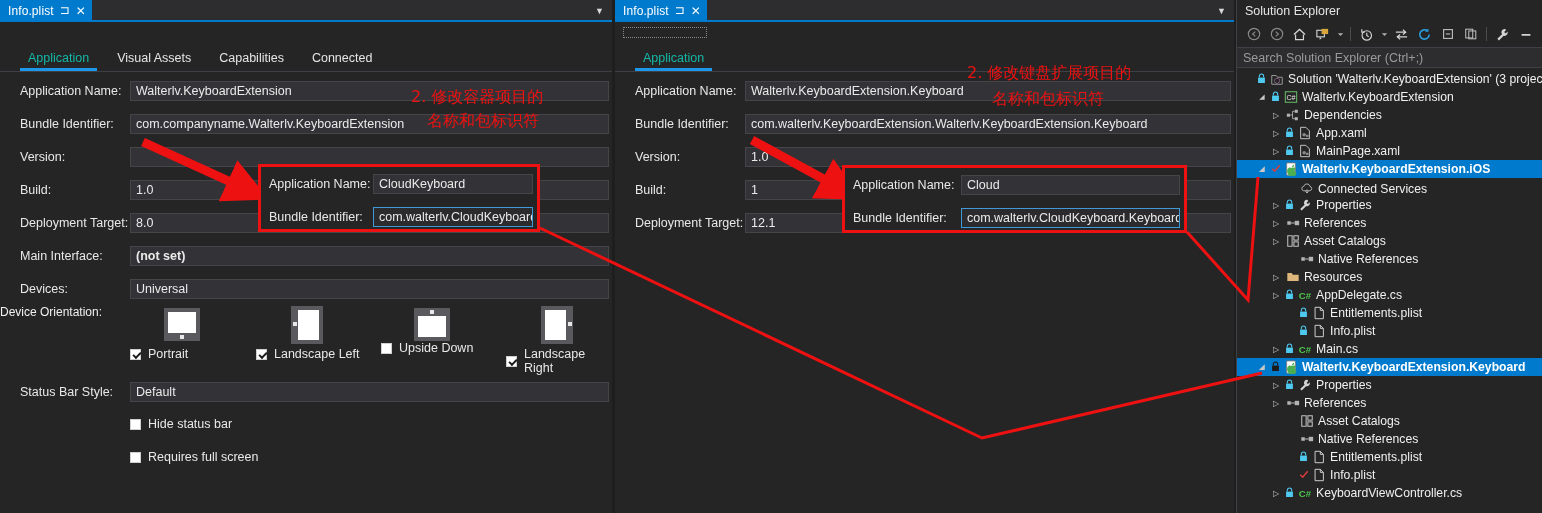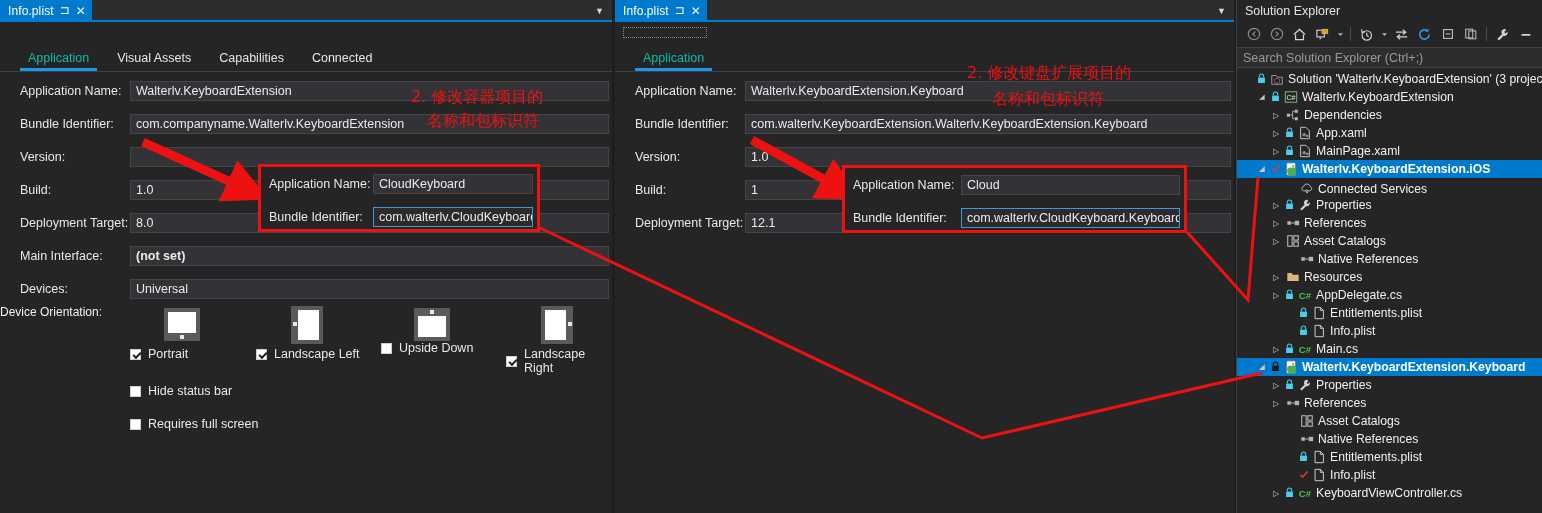--- a/index.html
+++ b/index.html
@@ -236,6 +236,10 @@
         </div>
       </div>
 
+      <div class="prow">
+        <span class="plabel">Status Bar Style:</span>
+        <span class="pfield" style="left:130px; right:3px;">Default</span>
+      </div>
 
       <div class="prow">
         <div class="cbrow" style="position:absolute; left:130px; top:9px;">

